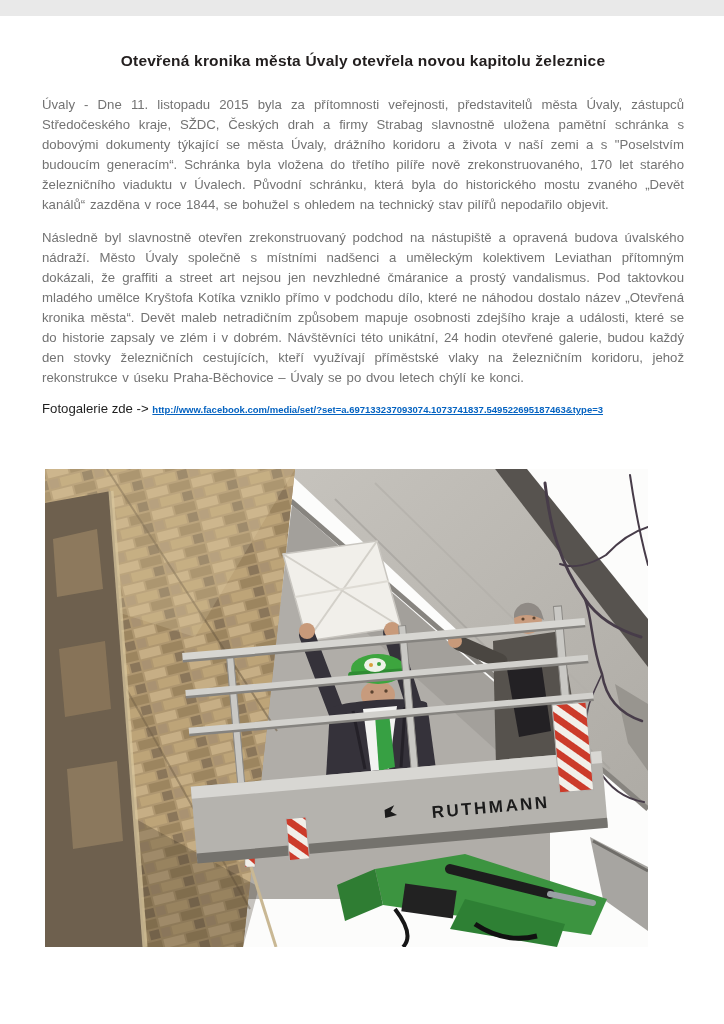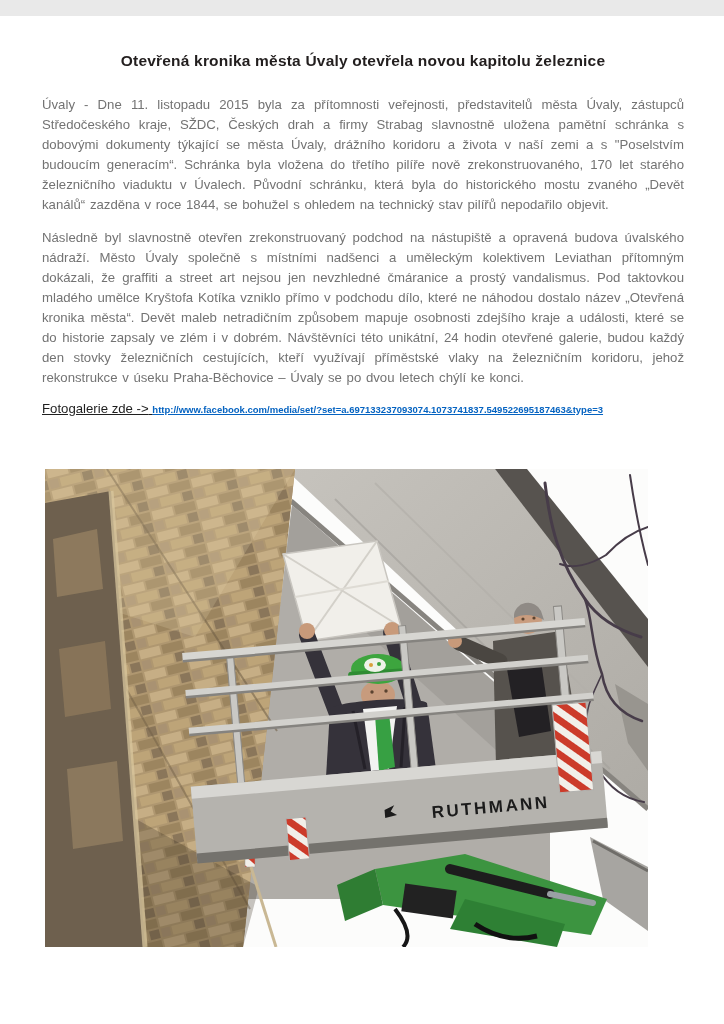--- a/index.html
+++ b/index.html
@@ -10,7 +10,7 @@
          color:#221e1e;letter-spacing:0.2px;line-height:22px;}
   p.body{font-size:13.2px;line-height:20px;text-align:justify;margin:0 0 13px 0;
          color:#737373;word-spacing:1px;}
-  .gallery{margin-top:2px;font-size:13.2px;white-space:nowrap;text-decoration:underline;}
+  .gallery{margin-top:2px;font-size:13.2px;white-space:nowrap;}
   .gallery-label{color:#1f1f1f;}
   .gallery-link{color:#0563c1;text-decoration:underline;font-size:9.5px;font-weight:bold;
                 cursor:pointer;}

